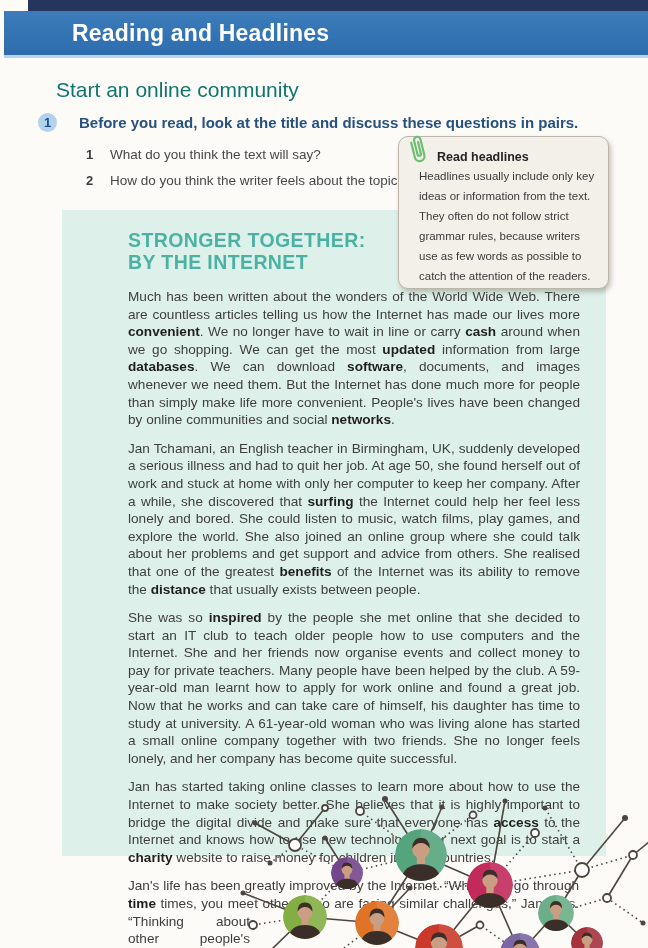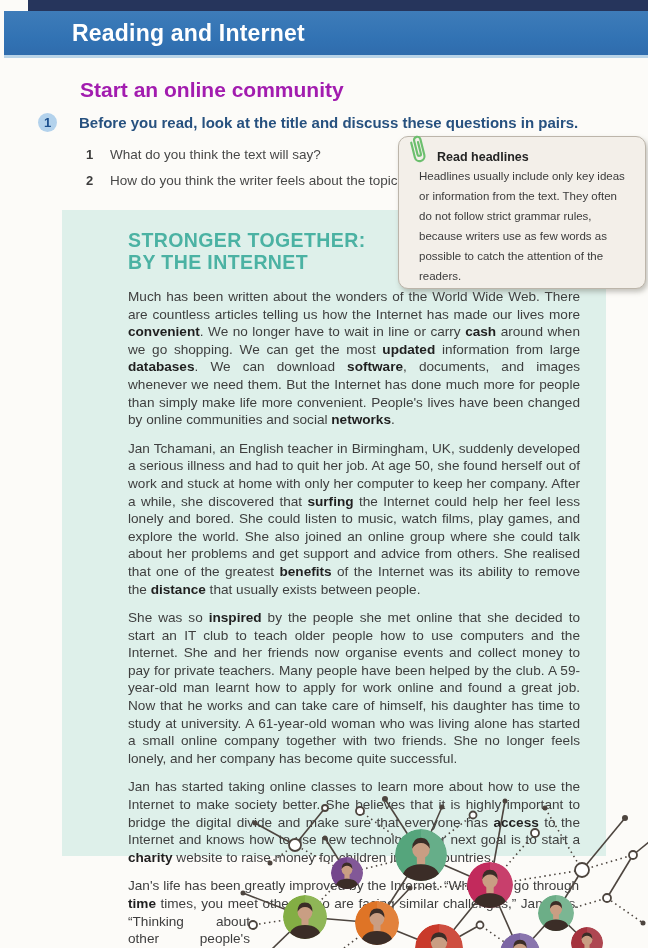--- a/index.html
+++ b/index.html
@@ -61,7 +61,7 @@
   <div class="book-edge"></div>
 
   <div class="banner">
-    <span class="banner-title">Reading and Internet</span>
+    <span class="banner-title">Reading and Headlines</span>
   </div>
 
   <div class="section-title">Start an online community</div>

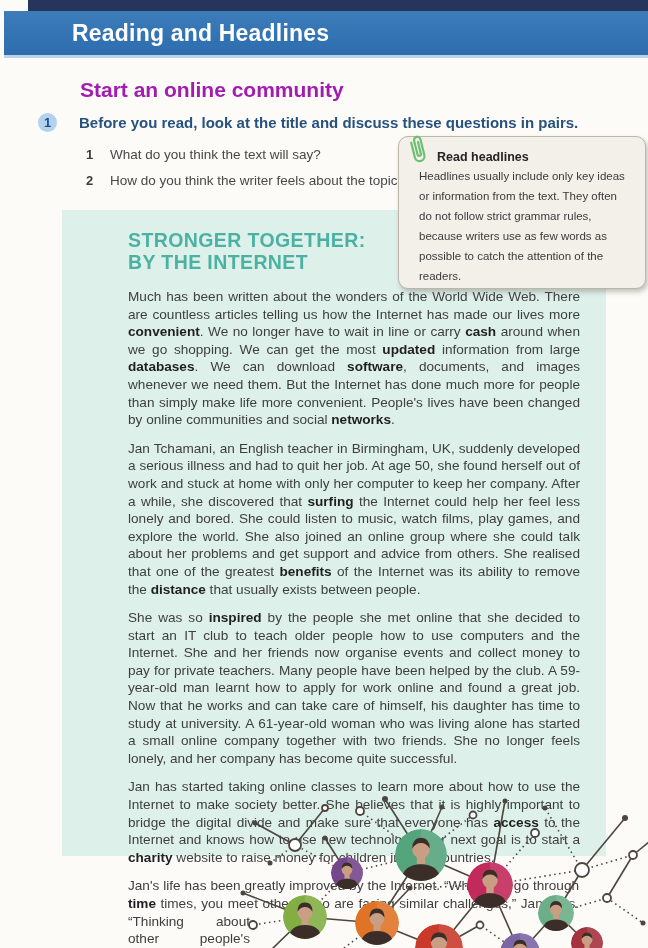--- a/index.html
+++ b/index.html
@@ -17,7 +17,7 @@
     display:flex; align-items:center; padding-left:68px;
   }
   .banner-title { color:#ffffff; font-size:23px; font-weight:bold; letter-spacing:0.2px; }
-  .section-title { position:absolute; left:80px; top:78px; font-size:21px; font-weight:bold; color:#a21caf; }
+  .section-title { position:absolute; left:56px; top:78px; font-size:21px; font-weight:normal; color:#0f766e; }
   .activity { position:absolute; left:38px; top:113px; width:585px; display:flex; align-items:flex-start; }
   .badge {
     flex:0 0 auto; width:19px; height:19px; border-radius:50%; background:#b3d2ec;

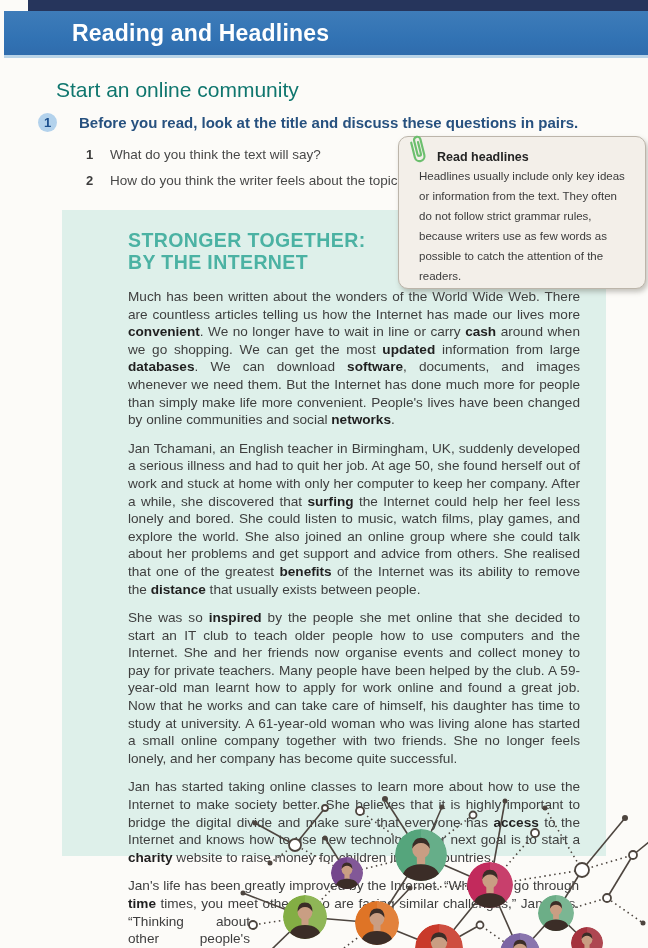--- a/index.html
+++ b/index.html
@@ -42,7 +42,7 @@
   .sp1 { float:right; width:1px; height:36px; }
   .sp2 { float:right; clear:right; width:330px; height:64px; }
   .tip-box {
-    position:absolute; left:398px; top:136px; width:248px; height:153px;
+    position:absolute; left:398px; top:136px; width:211px; height:153px;
     background:#f3efe9; border:1px solid #bcb5aa; border-radius:10px;
     box-shadow:2px 3px 5px rgba(90,85,75,0.35); z-index:5;
   }

